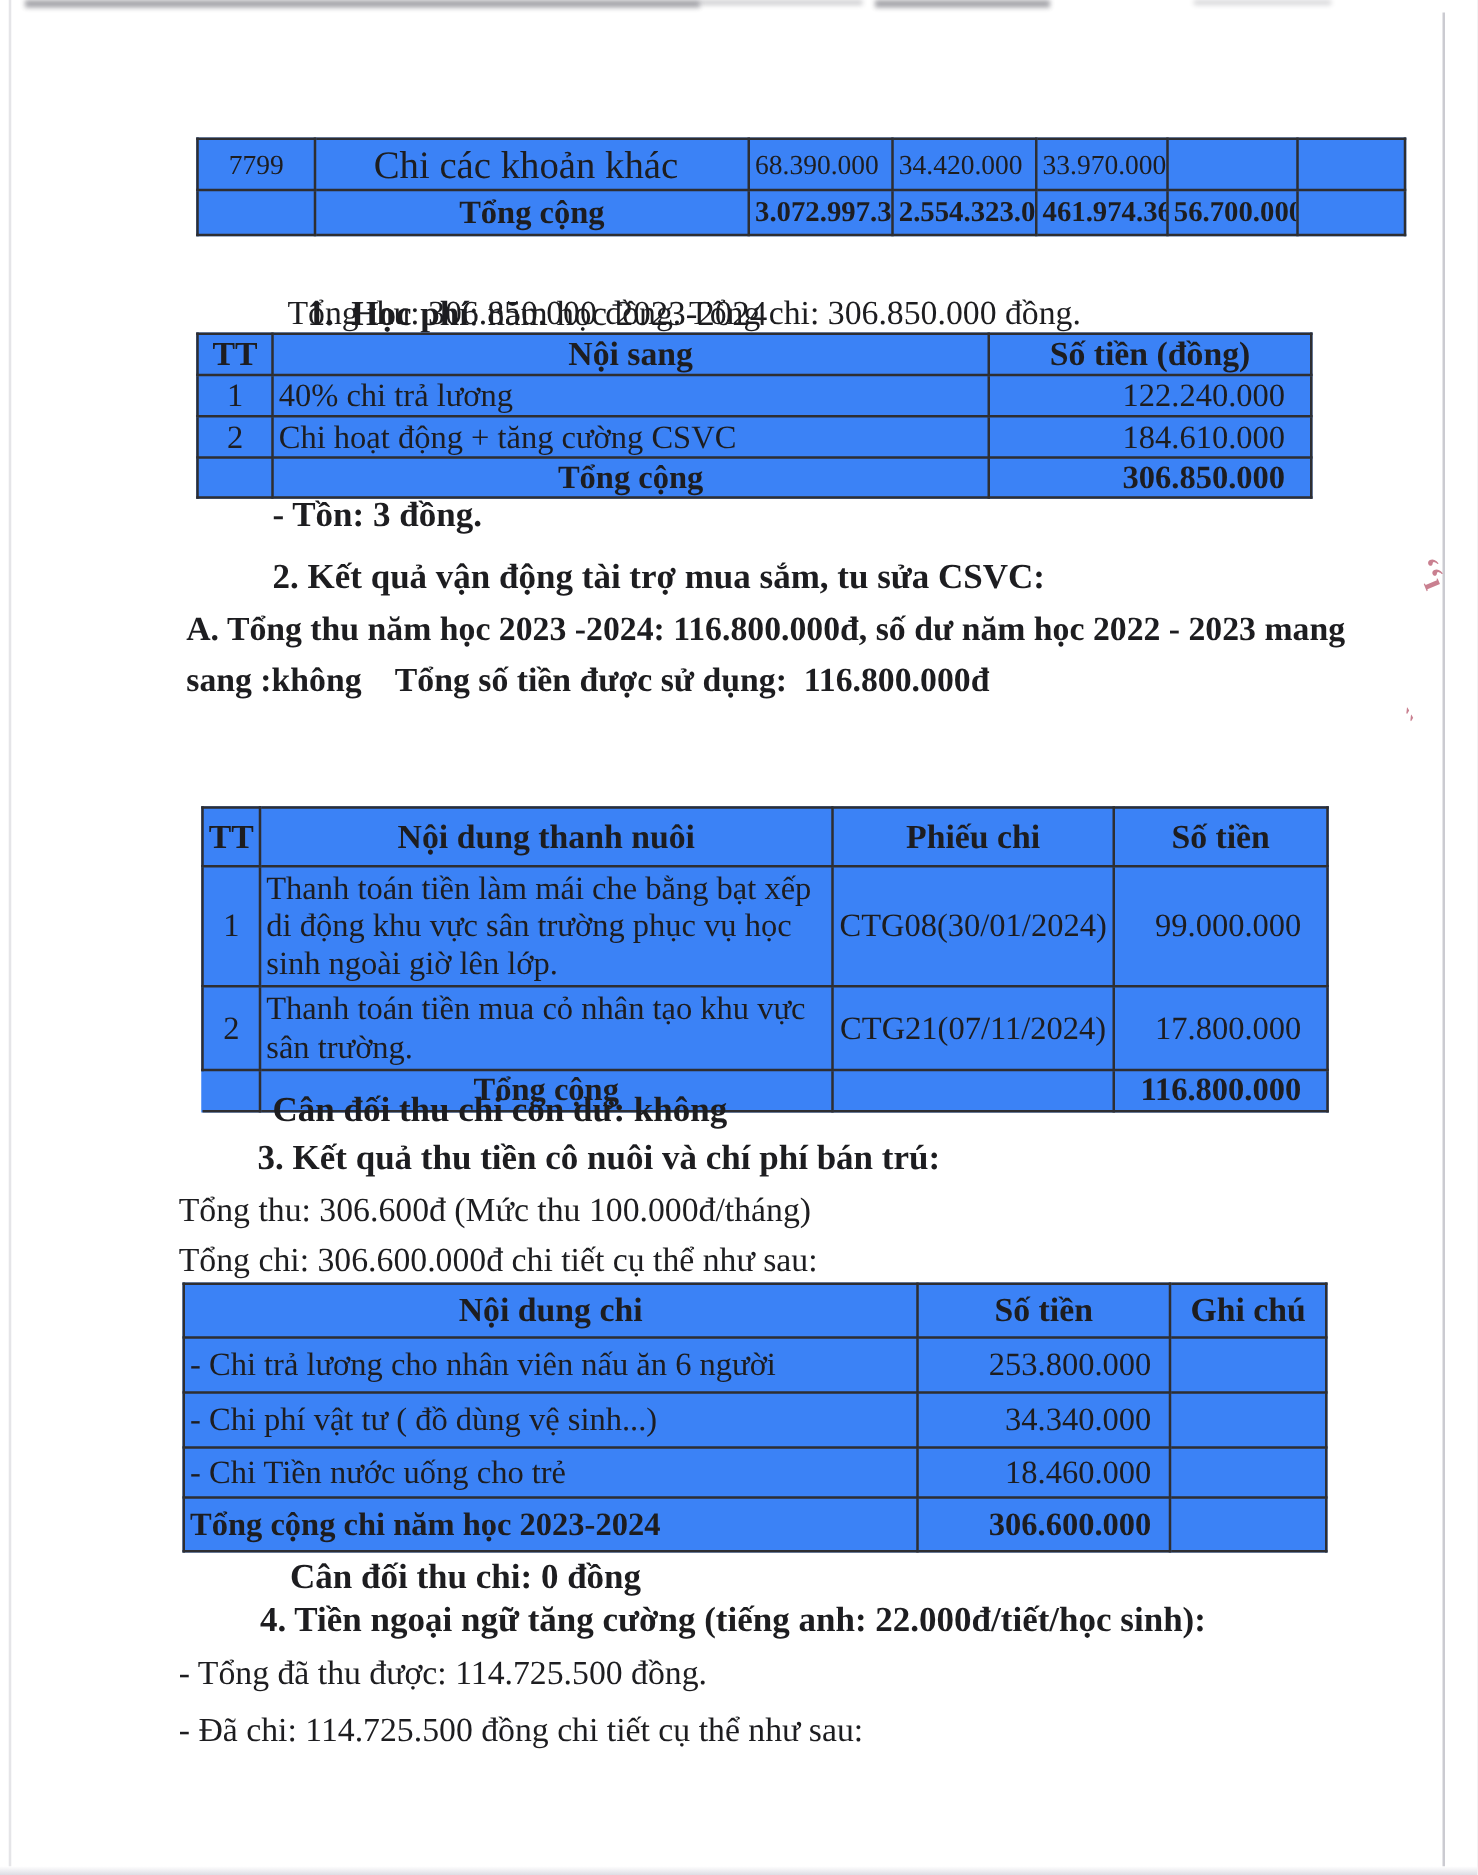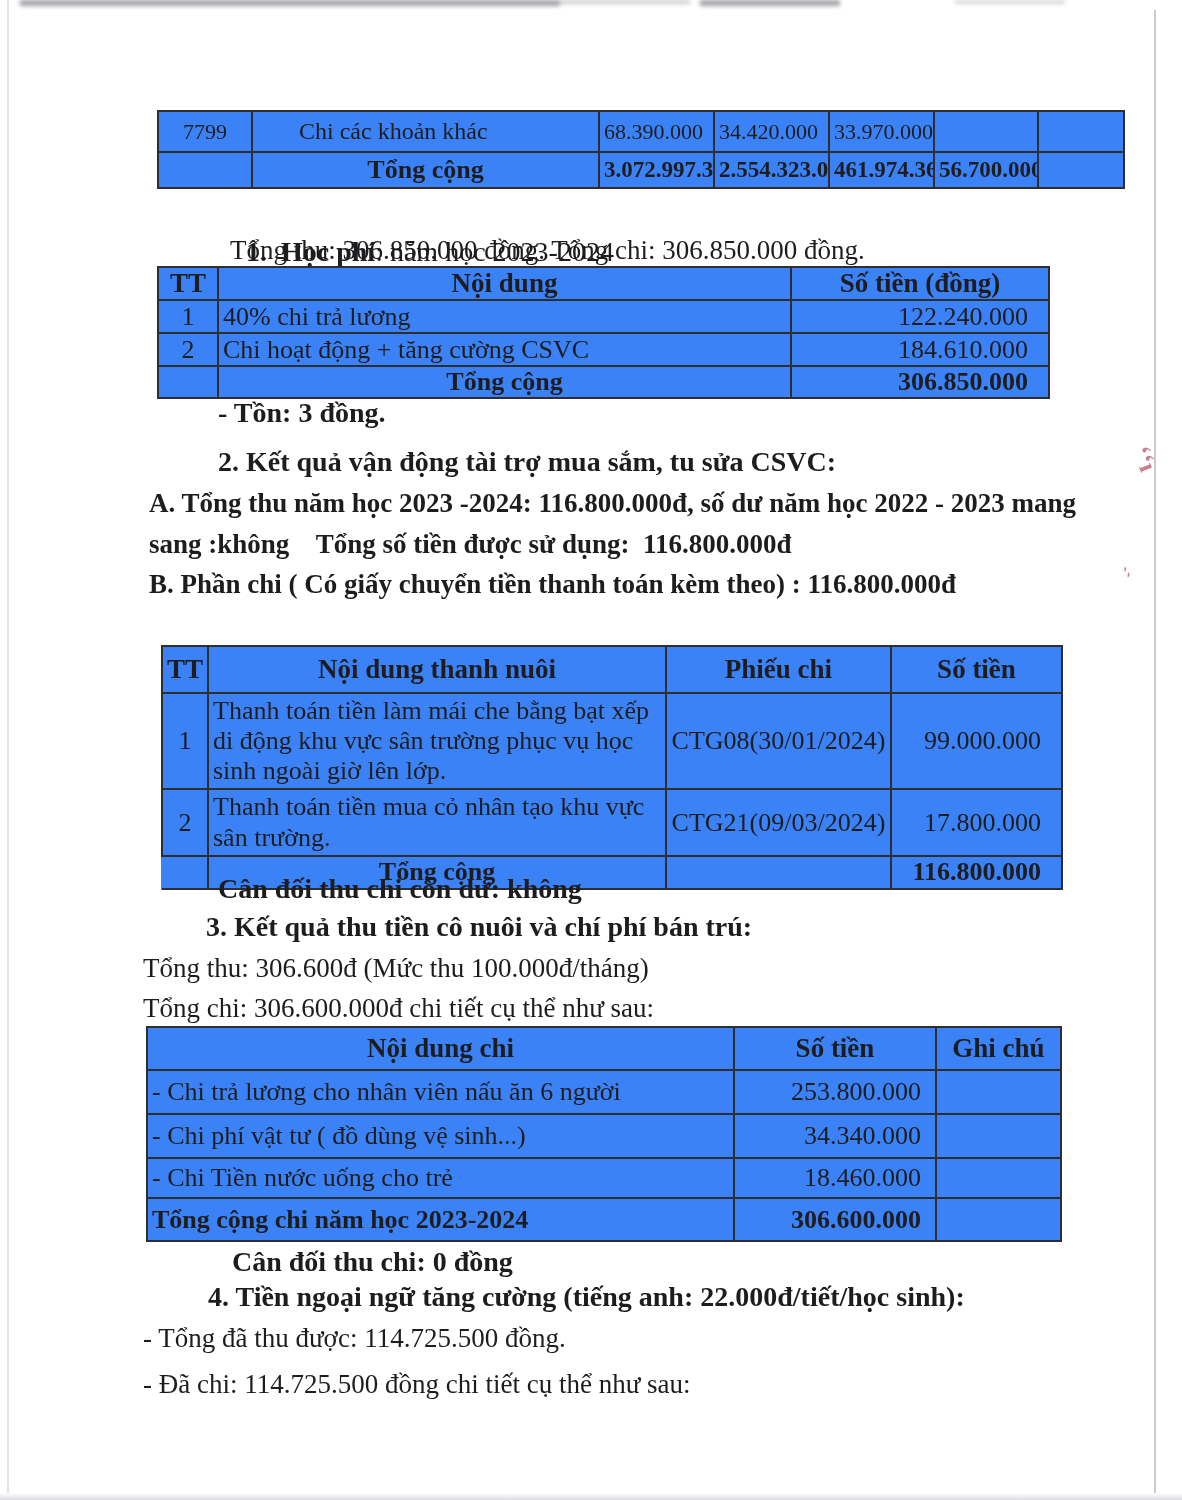--- a/index.html
+++ b/index.html
@@ -27,7 +27,7 @@
   .tl{text-align:left;}
   
   #top-table{left:157px;top:110px;width:966px;font-size:22px;}
-  #top-table .desc{font-size:24px;padding-left:46px;}
+  #top-table .desc{font-size:31px;padding-left:46px;}
   #top-table .total-label{font-size:26px;font-weight:bold;text-align:center;}
   #top-table .total-num{font-weight:bold;font-size:23px;}
   

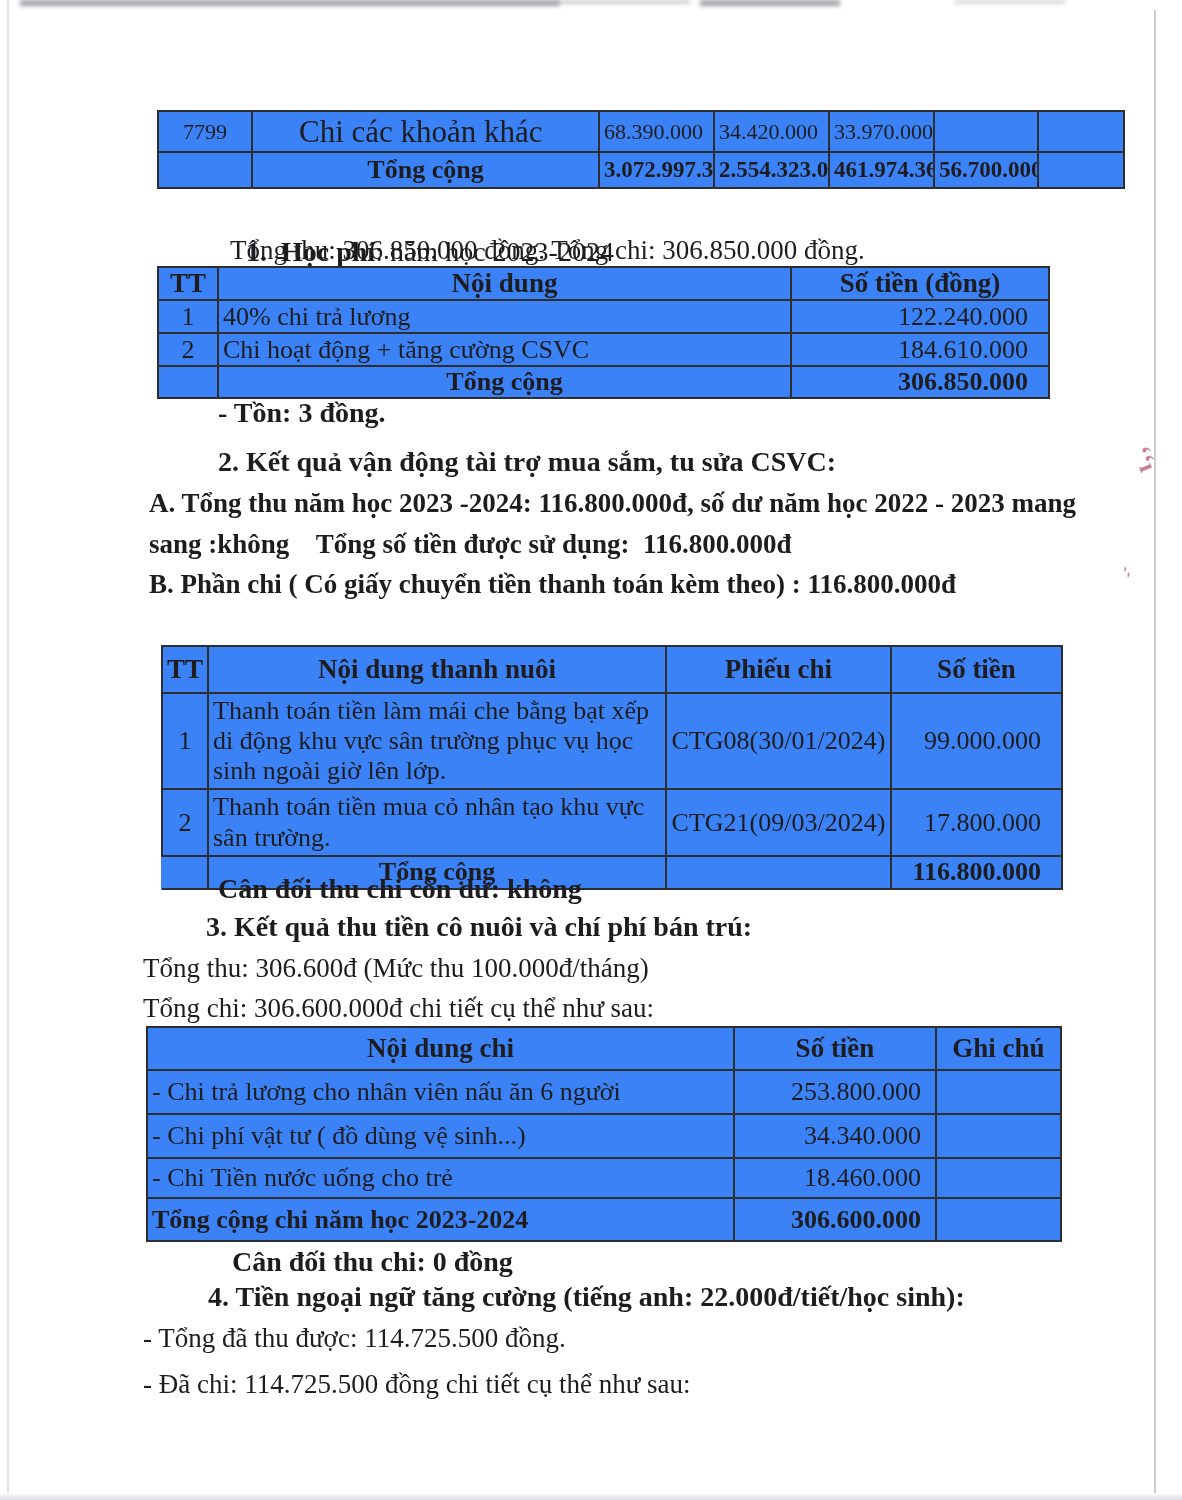--- a/index.html
+++ b/index.html
@@ -105,7 +105,7 @@
     <tbody>
         <tr style="height:31px;">
       <th>TT</th>
-      <th>Nội dung</th>
+      <th>Nội sang</th>
       <th>Số tiền (đồng)</th>
     </tr>
     <tr style="height:33px;">

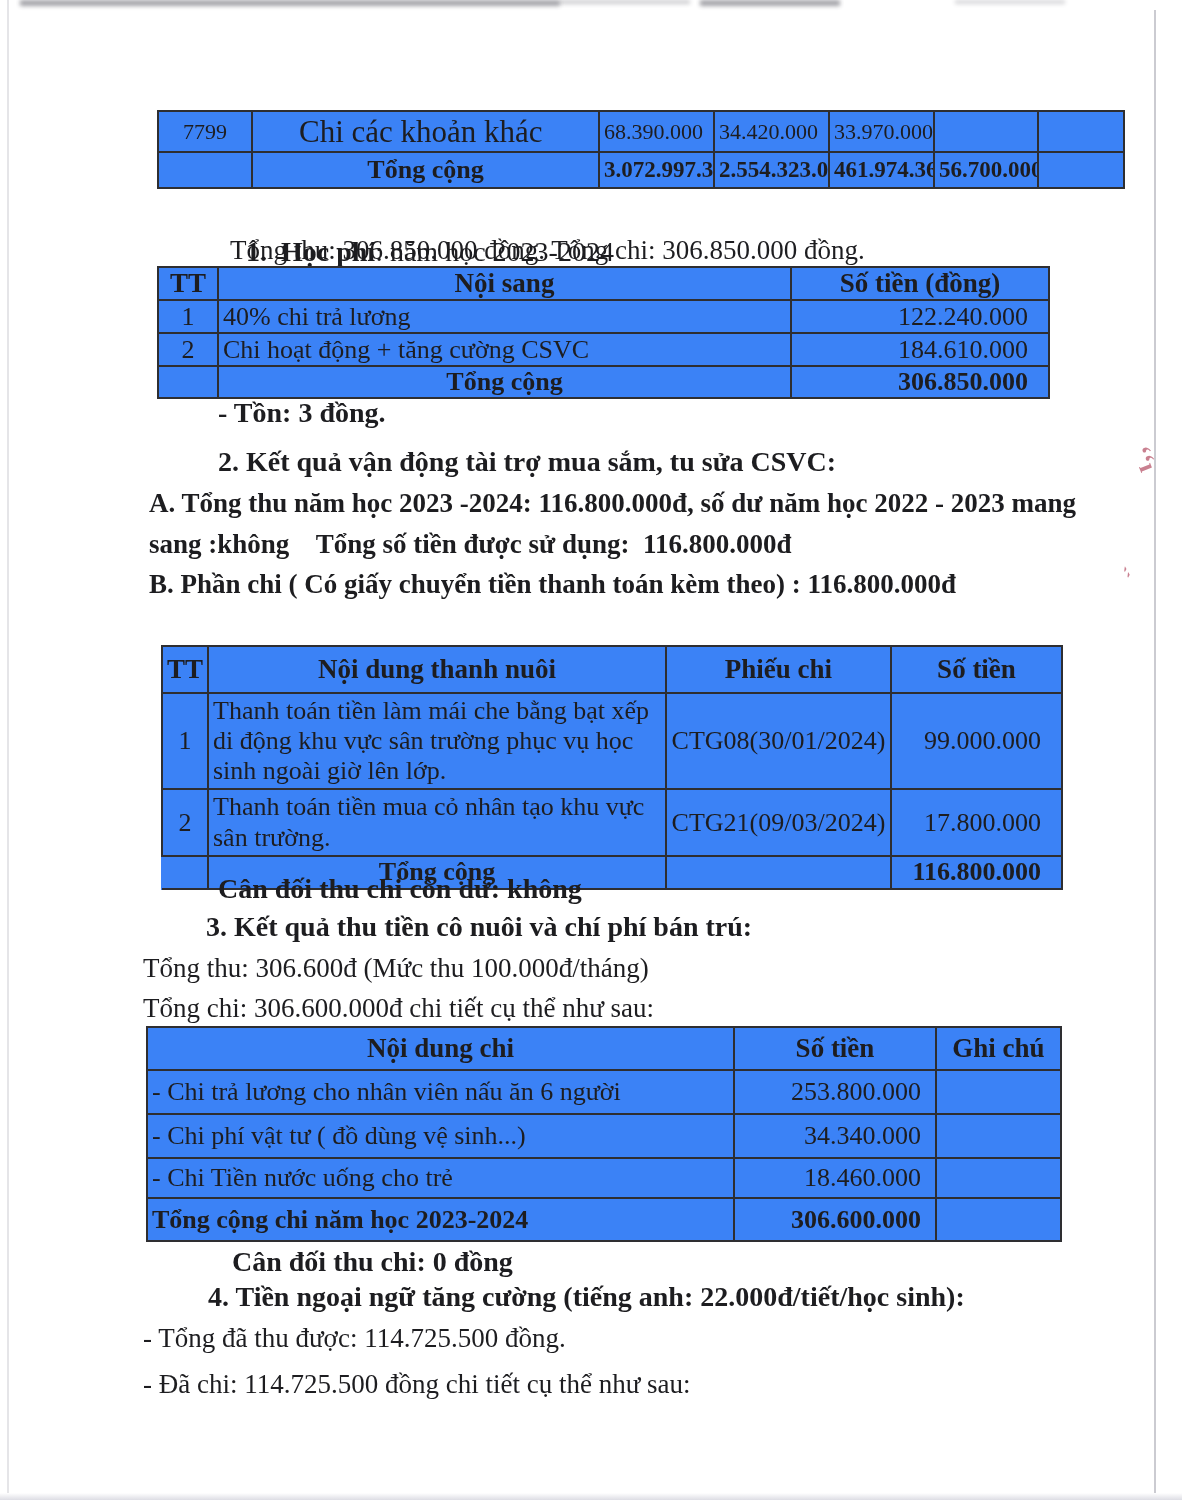--- a/index.html
+++ b/index.html
@@ -131,7 +131,6 @@
   <div class="line b fs28" style="left:218px;top:445px;">2. Kết quả vận động tài trợ mua sắm, tu sửa CSVC:</div>
   <div class="line b fs27" style="left:149px;top:487px;">A. Tổng thu năm học 2023 -2024: 116.800.000đ, số dư năm học 2022 - 2023 mang</div>
   <div class="line b fs27" style="left:149px;top:528px;">sang :không    Tổng số tiền được sử dụng:  116.800.000đ</div>
-  <div class="line b fs27" style="left:149px;top:568px;">B. Phần chi ( Có giấy chuyển tiền thanh toán kèm theo) : 116.800.000đ</div>
 
   <table id="t2">
     <colgroup>

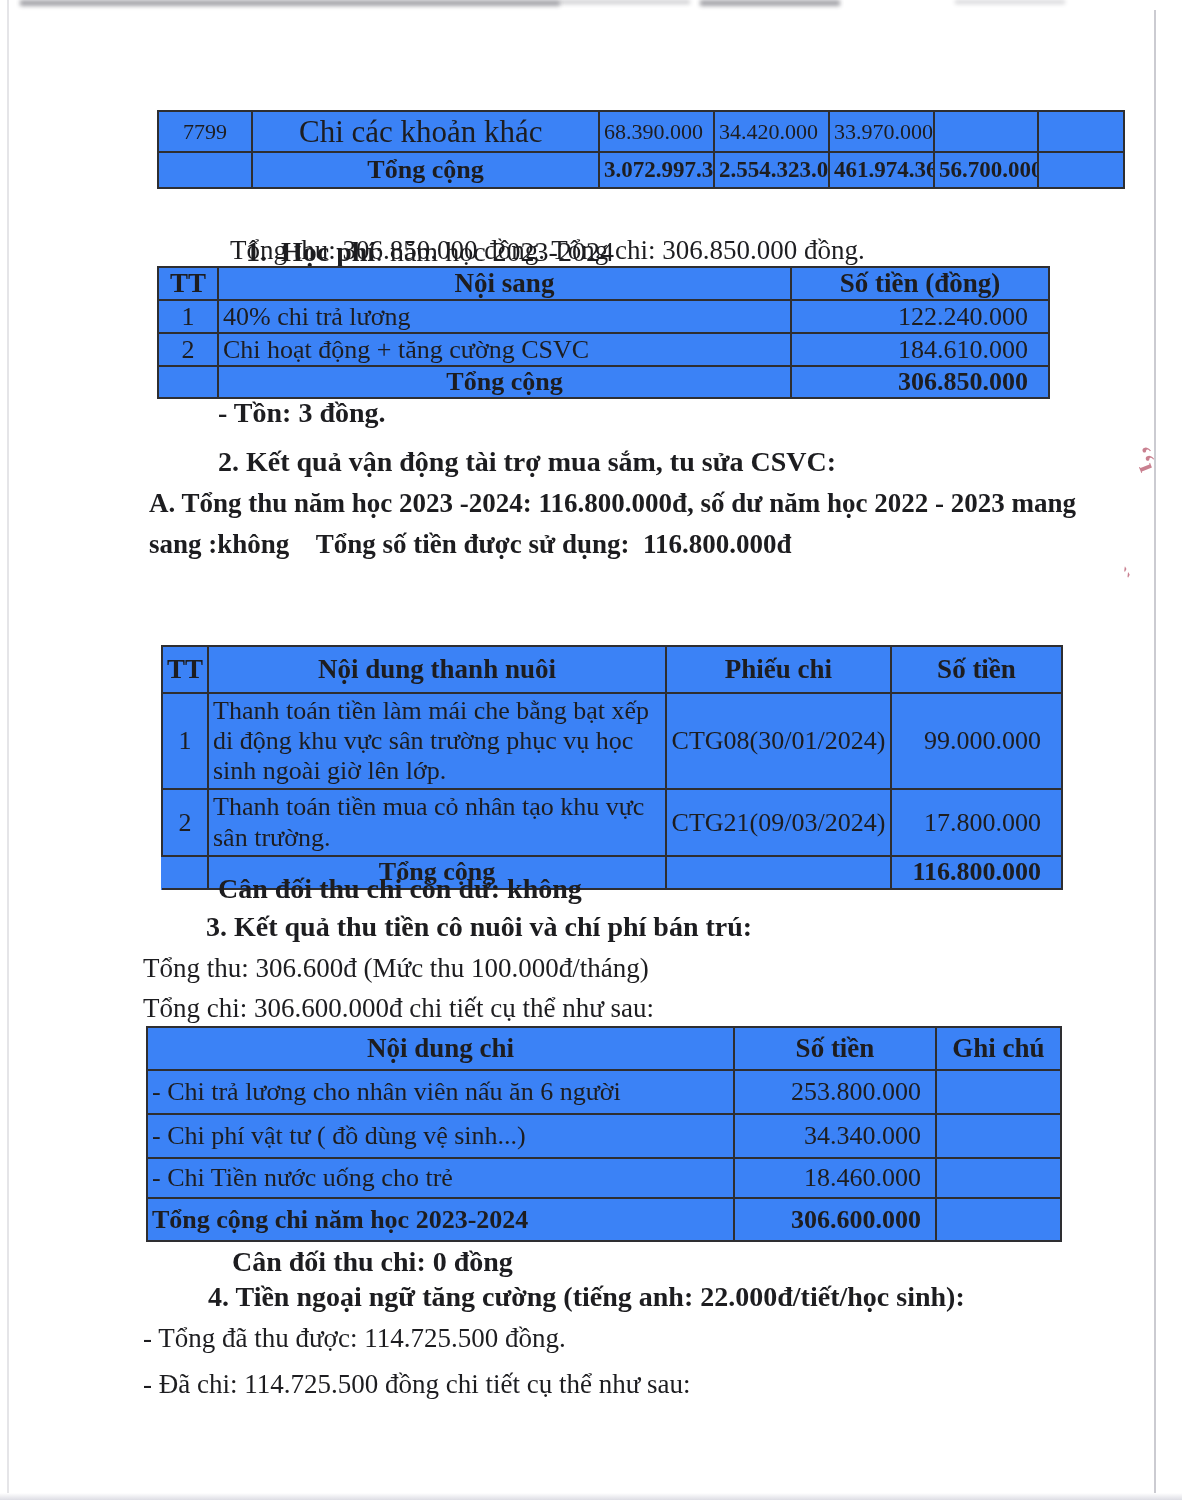--- a/index.html
+++ b/index.html
@@ -155,7 +155,7 @@
     <tr style="height:56px;">
       <td class="tc">2</td>
       <td class="tl wrap">Thanh toán tiền mua cỏ nhân tạo khu vực sân trường.</td>
-      <td class="tc">CTG21(09/03/2024)</td>
+      <td class="tc">CTG21(07/11/2024)</td>
       <td class="tr">17.800.000</td>
     </tr>
     <tr style="height:33px;">

